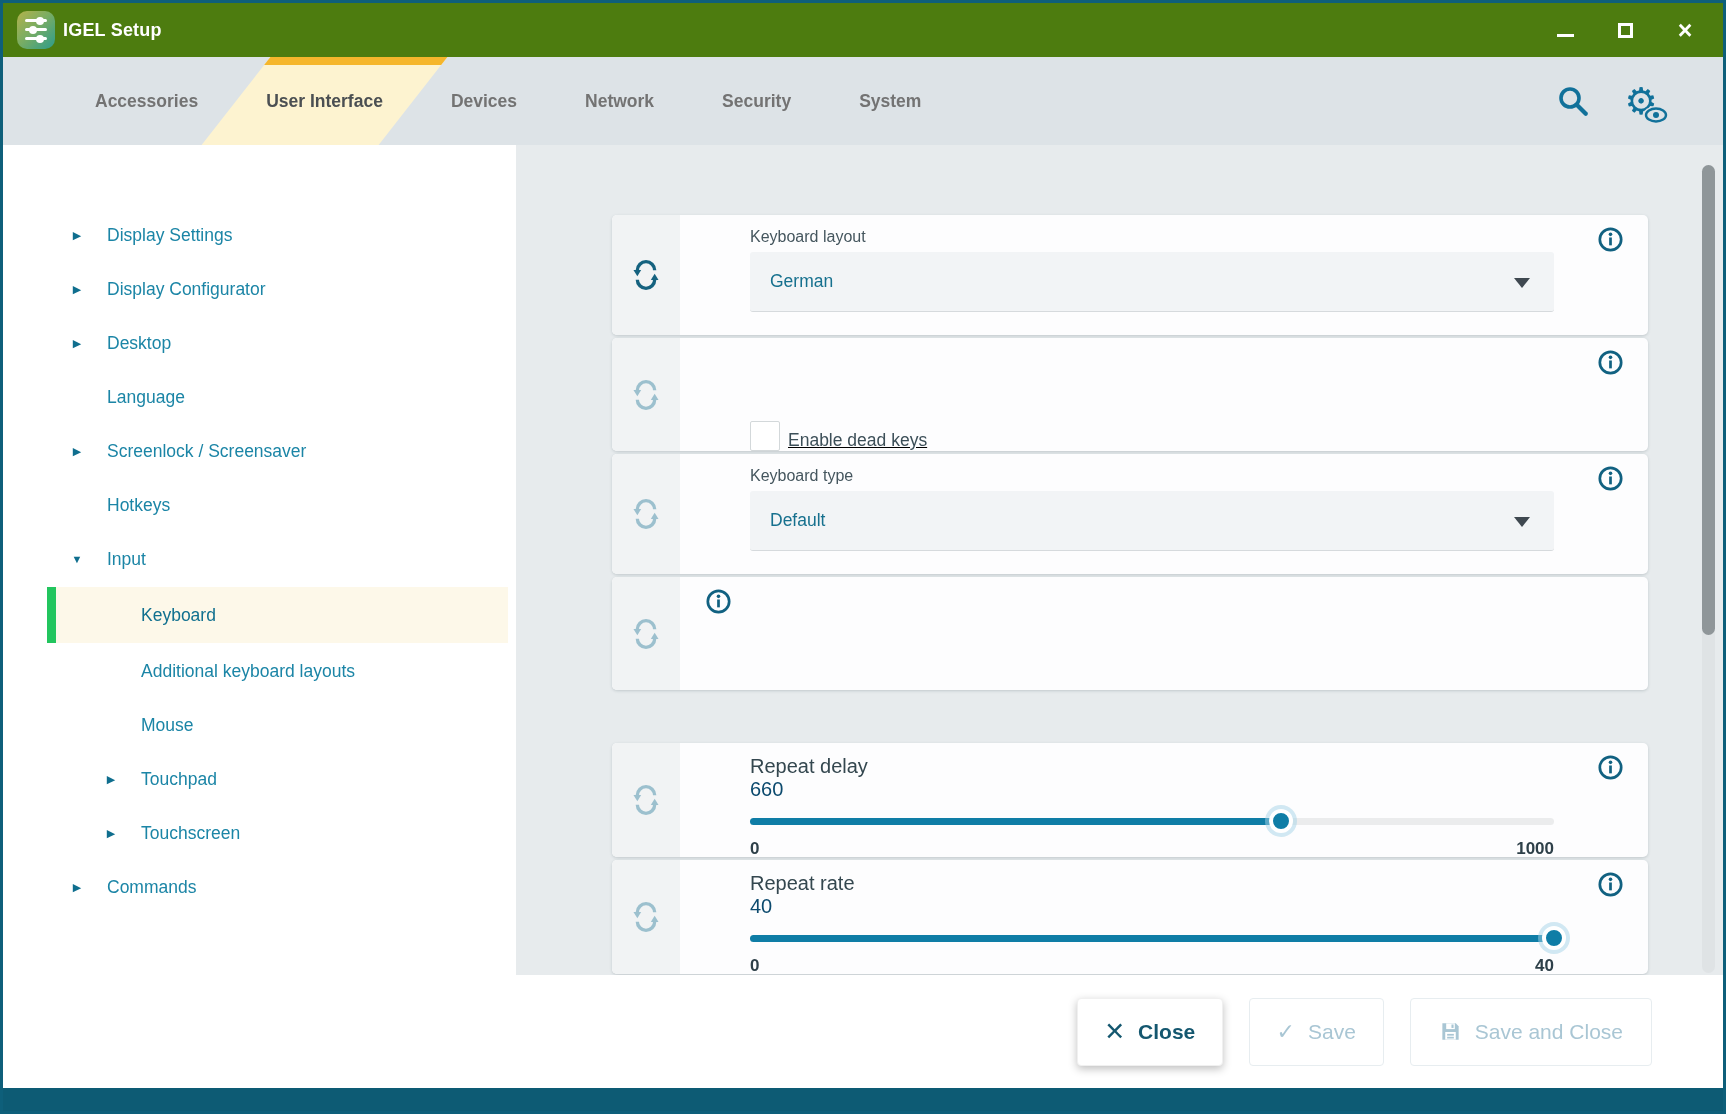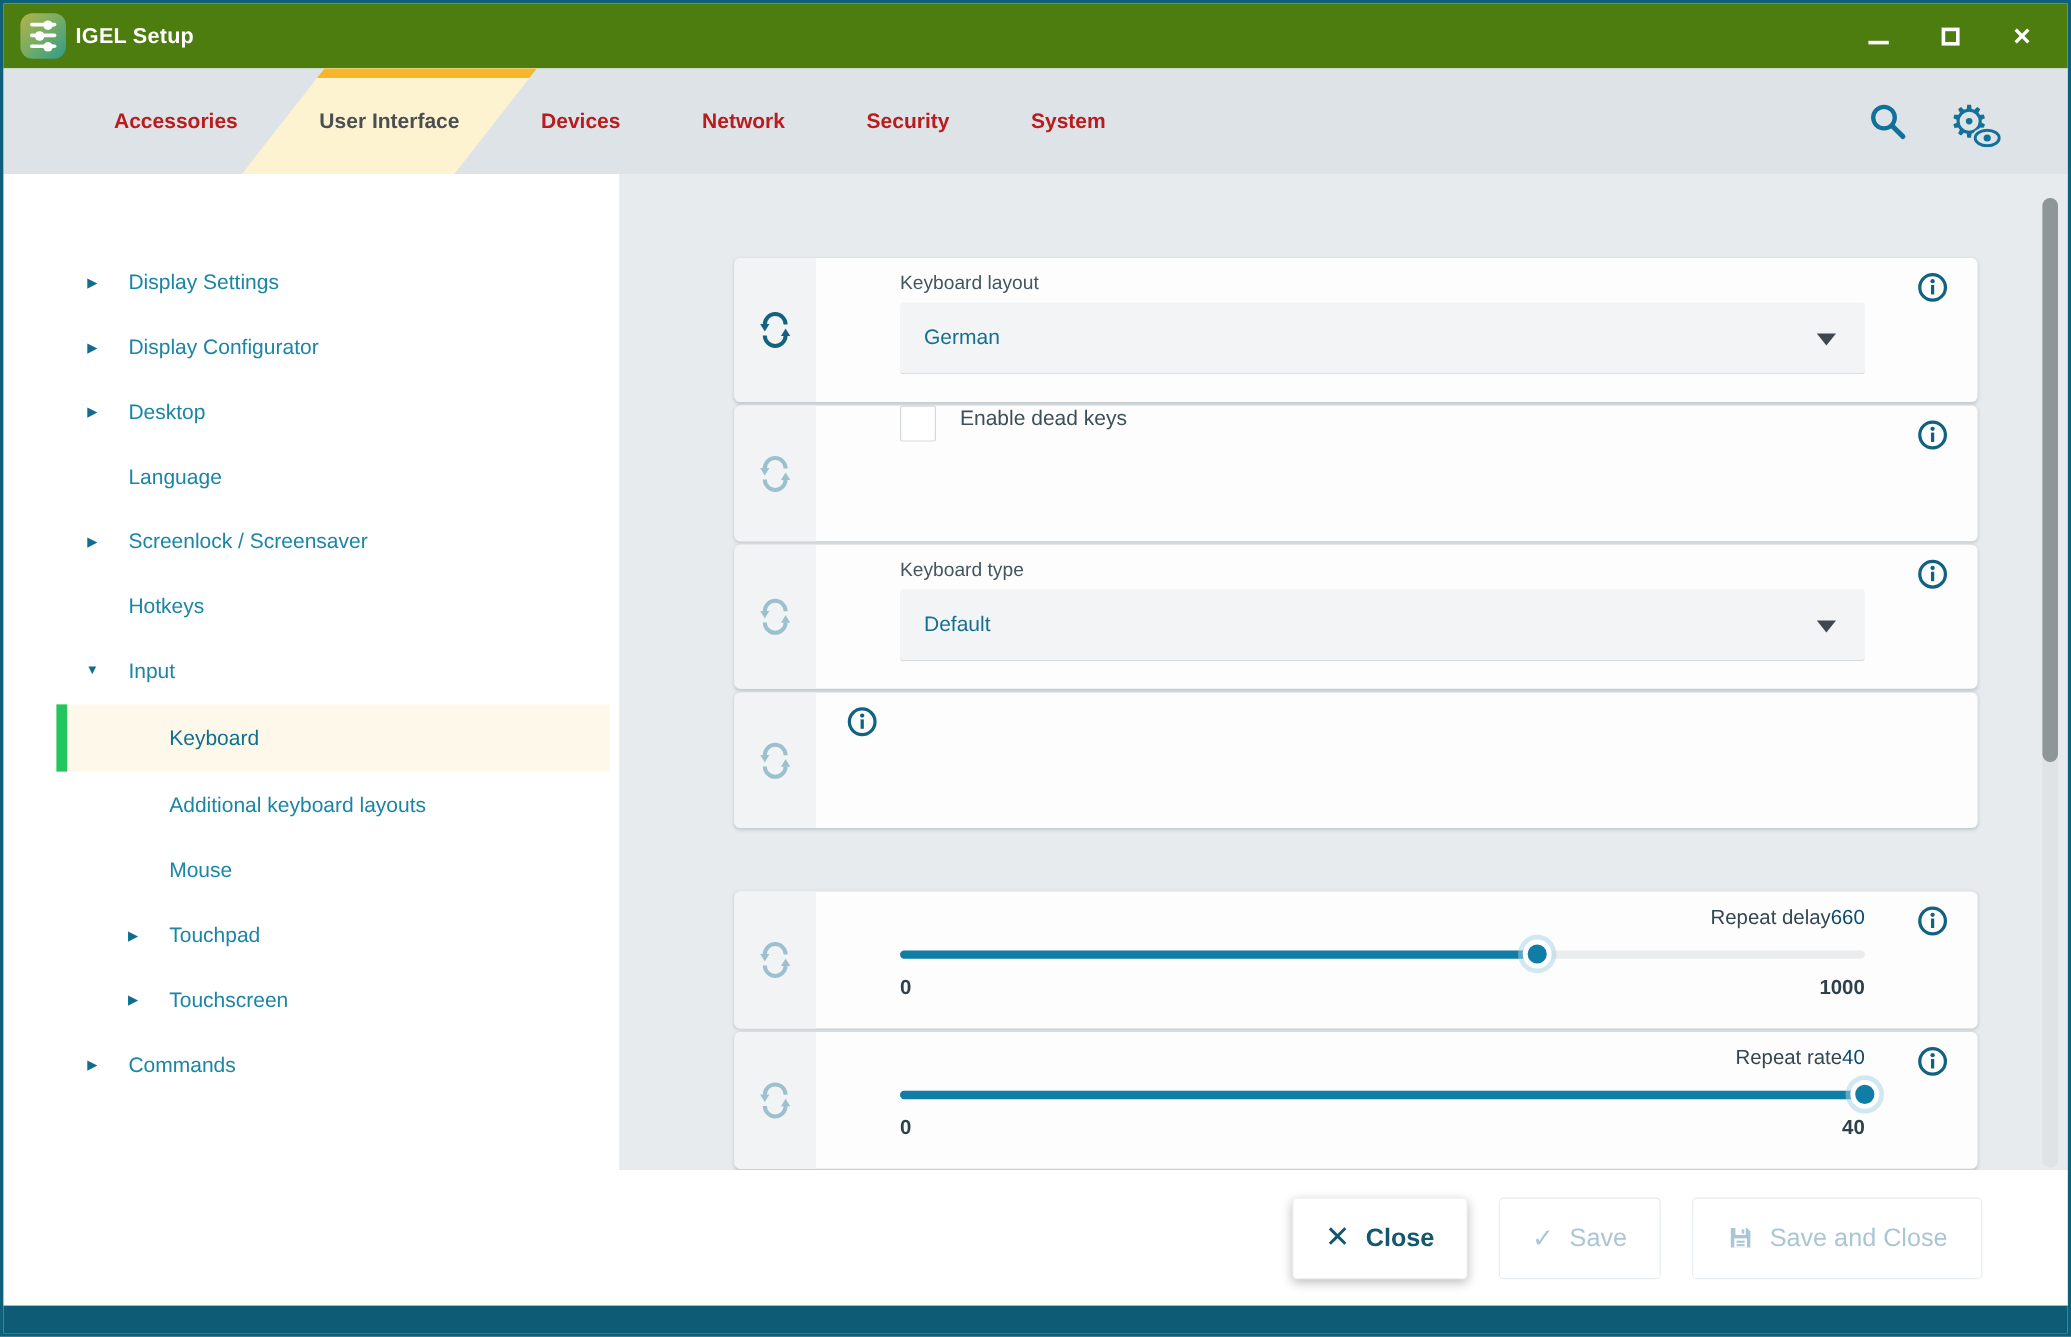--- a/index.html
+++ b/index.html
@@ -31,7 +31,7 @@
   .tabbar { height:88px; background:#dde3e7; display:flex; align-items:stretch;
             padding-left:58px; flex:none; position:relative; }
   .tab { position:relative; padding:0 34px; display:flex; align-items:center;
-         font-size:17.5px; font-weight:700; color:#b91c1c; cursor:pointer; }
+         font-size:17.5px; font-weight:700; color:#737373; cursor:pointer; }
   .tab .lbl { position:relative; z-index:1; }
   .tab.active { color:#4b4f52; }
   .tab.active::before { content:""; position:absolute; top:0; bottom:0; left:4px; right:4px;

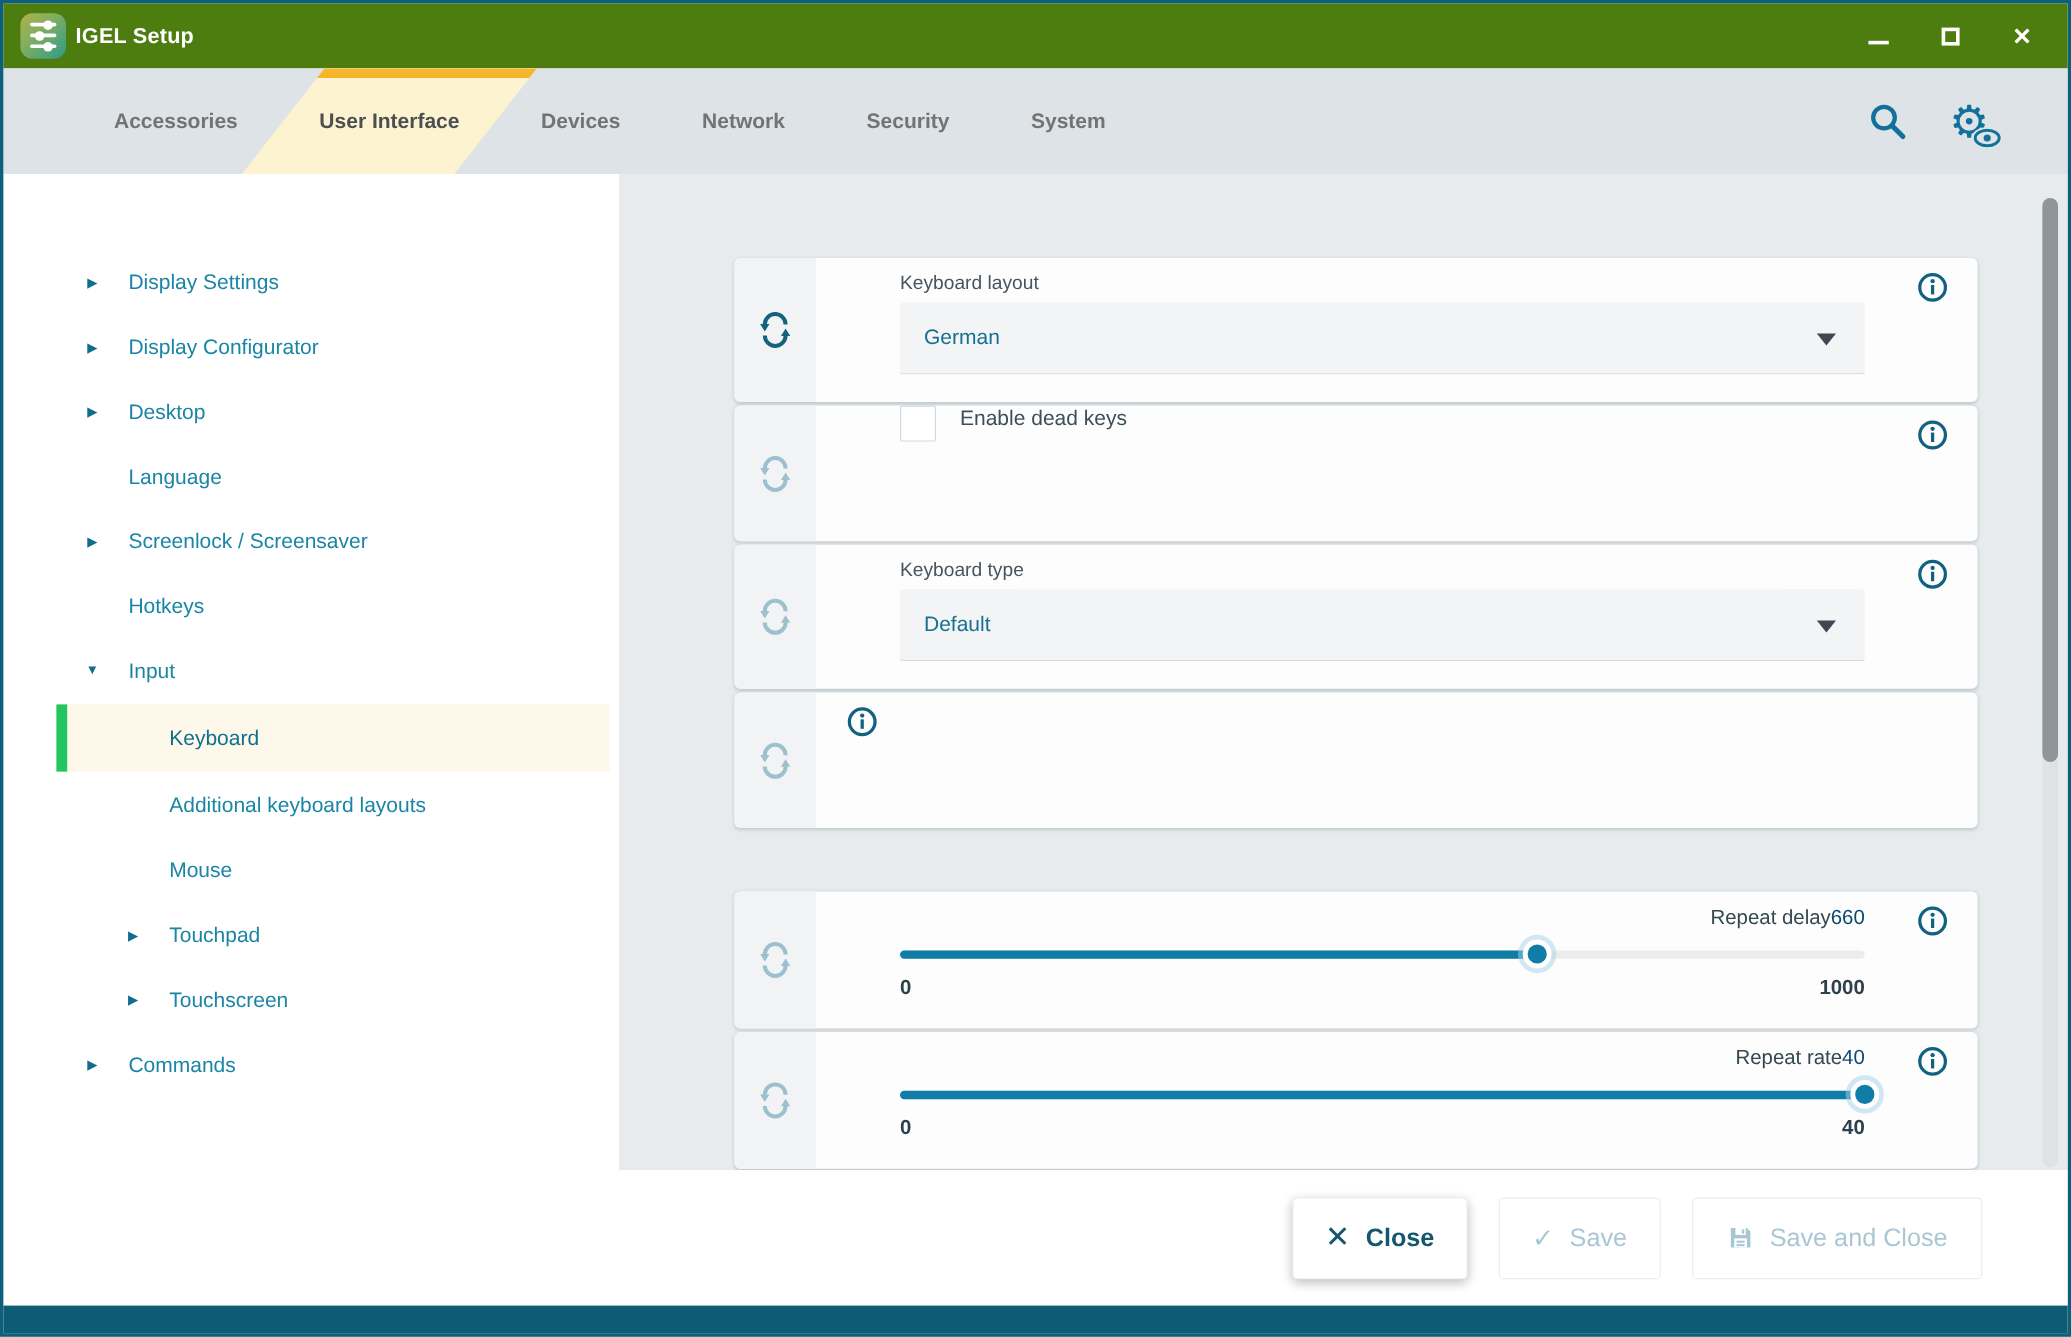--- a/index.html
+++ b/index.html
@@ -78,7 +78,7 @@
            border-left:8px solid transparent; border-right:8px solid transparent;
            border-top:10px solid #3f4850; }
 
-  .card-check .body { display:flex; align-items:flex-start; gap:20px; }
+  .card-check .body { display:flex; align-items:flex-end; gap:8px;text-decoration:underline; }
   .checkbox { width:30px; height:30px; background:#fff; border:1.5px solid #d3d8da;
               border-radius:2px; cursor:pointer; flex:none; }
   .check-label { font-size:17.5px; color:#3c4f58; }

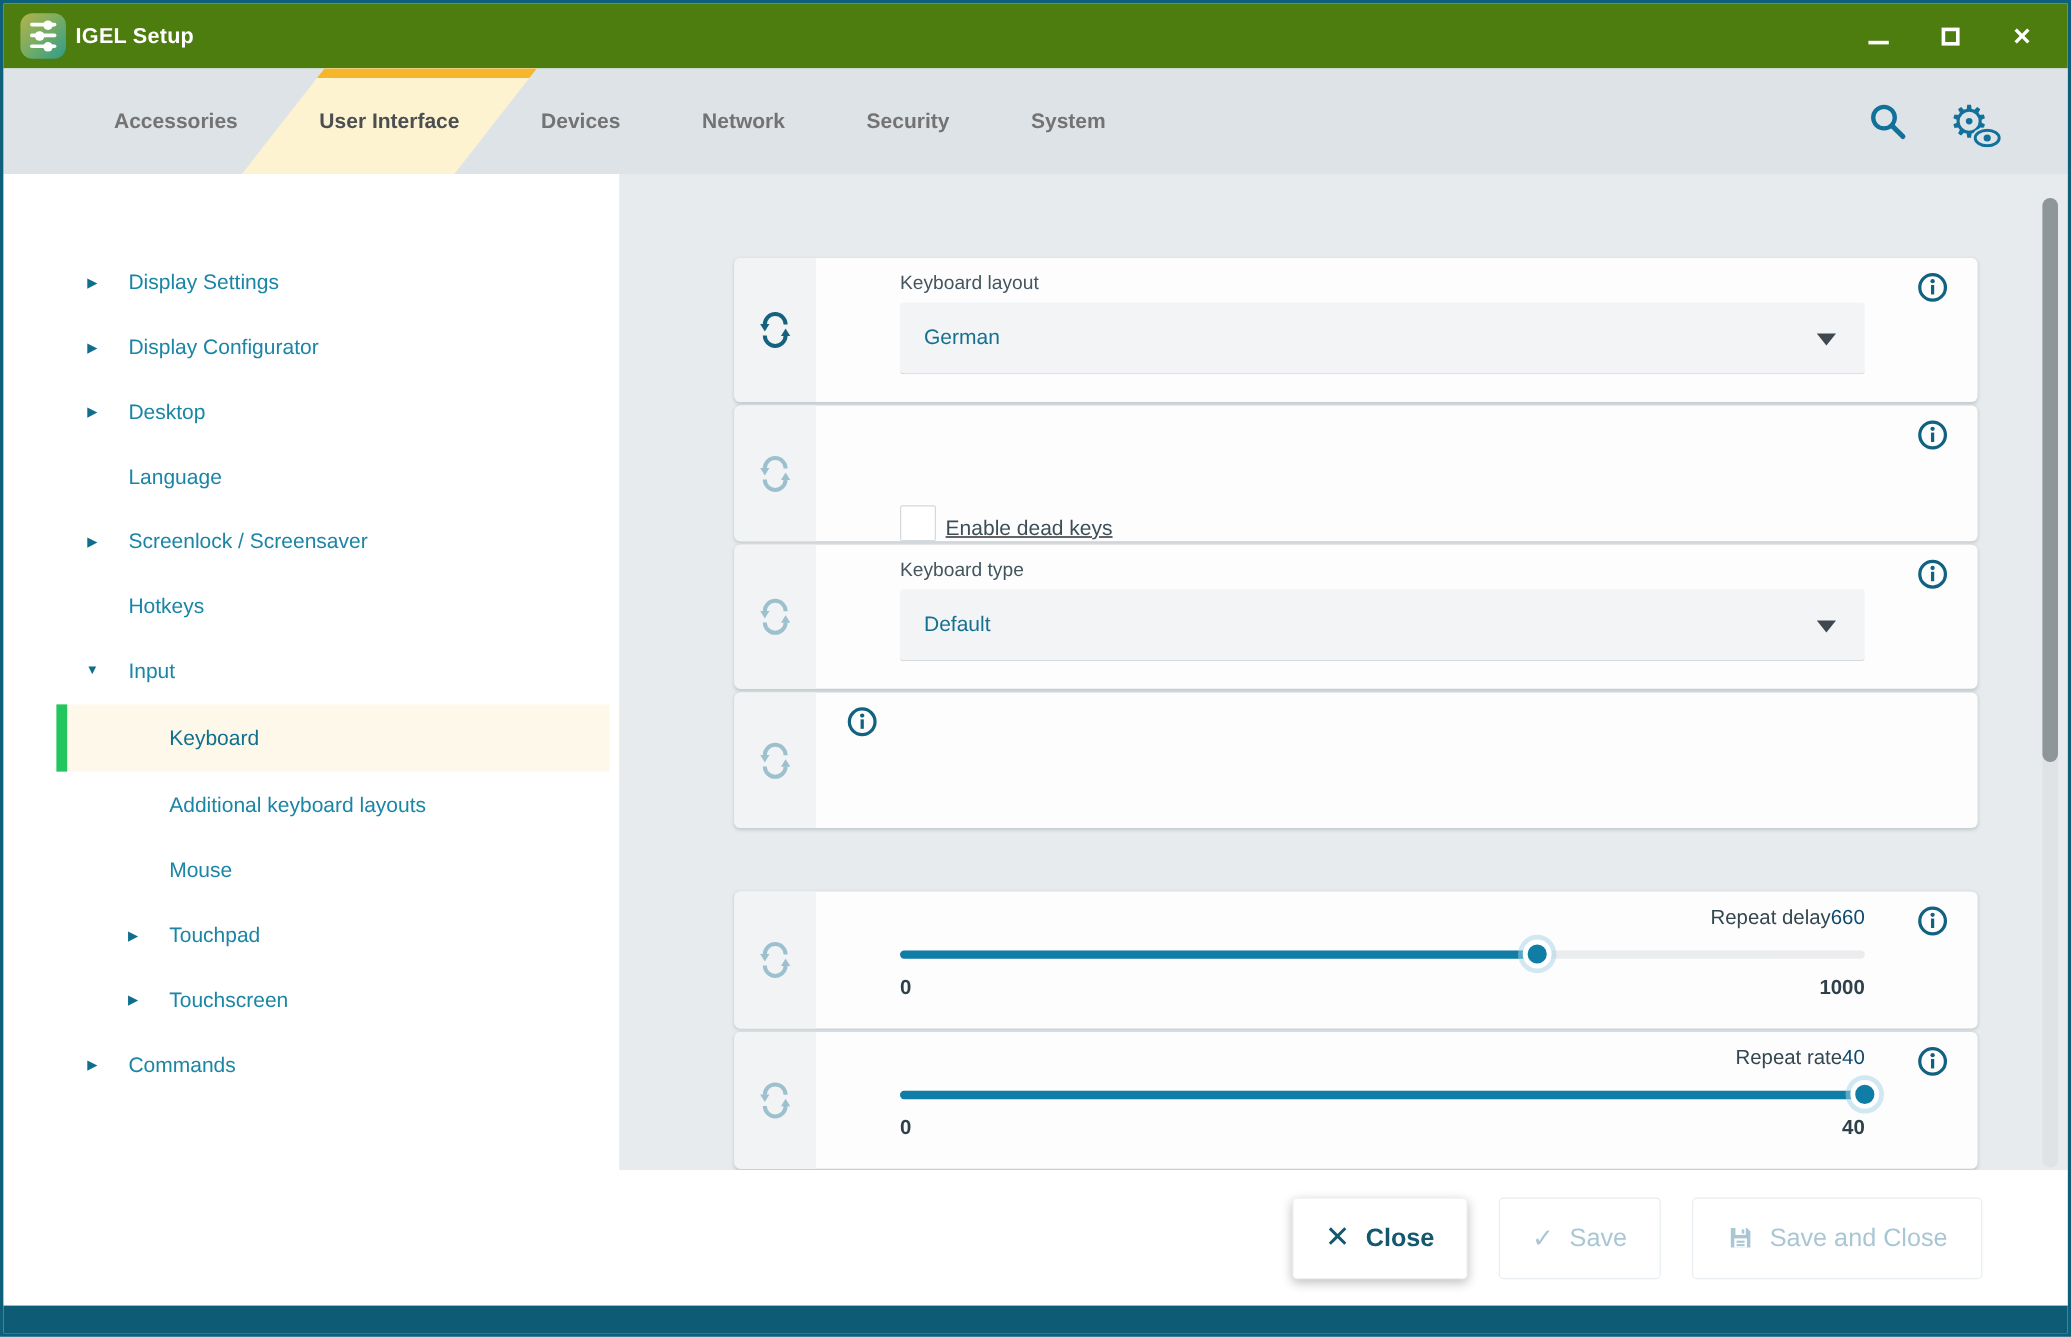--- a/index.html
+++ b/index.html
@@ -84,8 +84,8 @@
   .check-label { font-size:17.5px; color:#3c4f58; }
 
   .card-slider .body { padding-top:12px; }
-  .slider-label-row { display:flex; justify-content:flex-end; align-items:baseline;
-                      font-size:17px; color:#34474f; }
+  .slider-label-row { display:flex; justify-content:flex-start; align-items:baseline;
+                      font-size:20px; color:#34474f;flex-direction:column; }
   .slider-value { color:#0c4a6e; }
   .slider { position:relative; height:24px; margin-top:8px; cursor:pointer; }
   .slider-track { position:absolute; left:0; right:0; top:9px; height:7px; background:#ebeced; border-radius:4px; }

